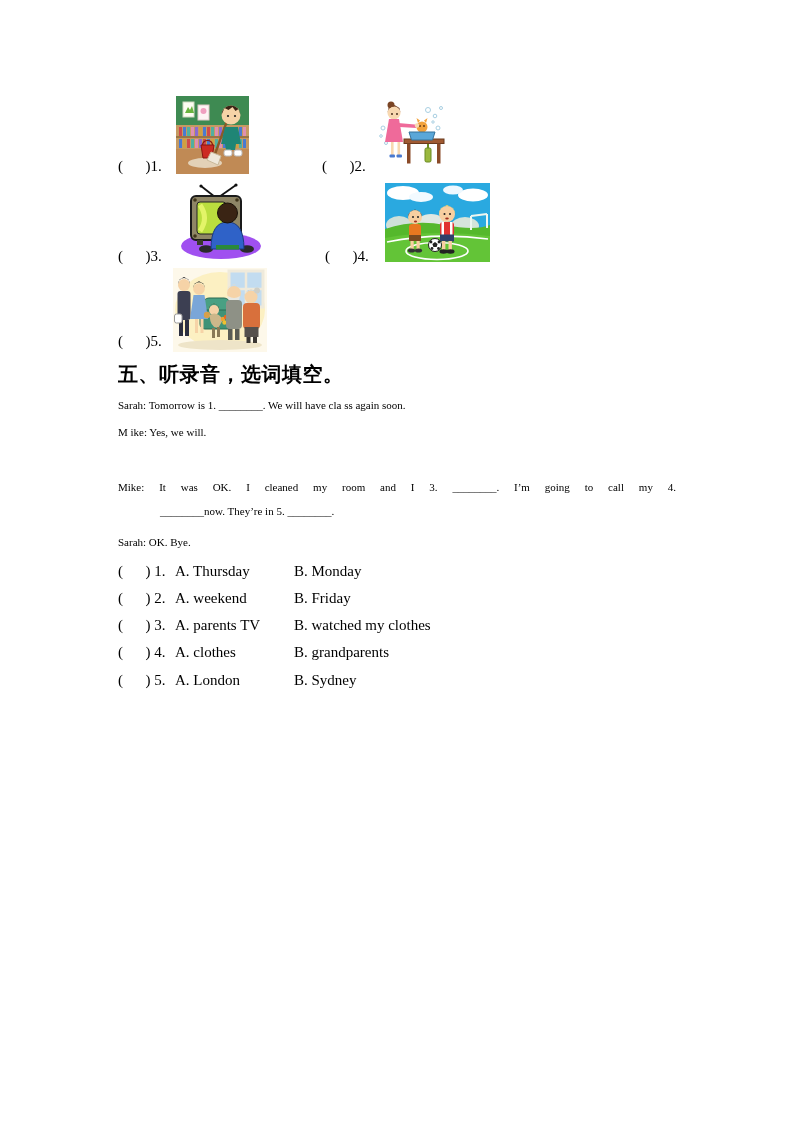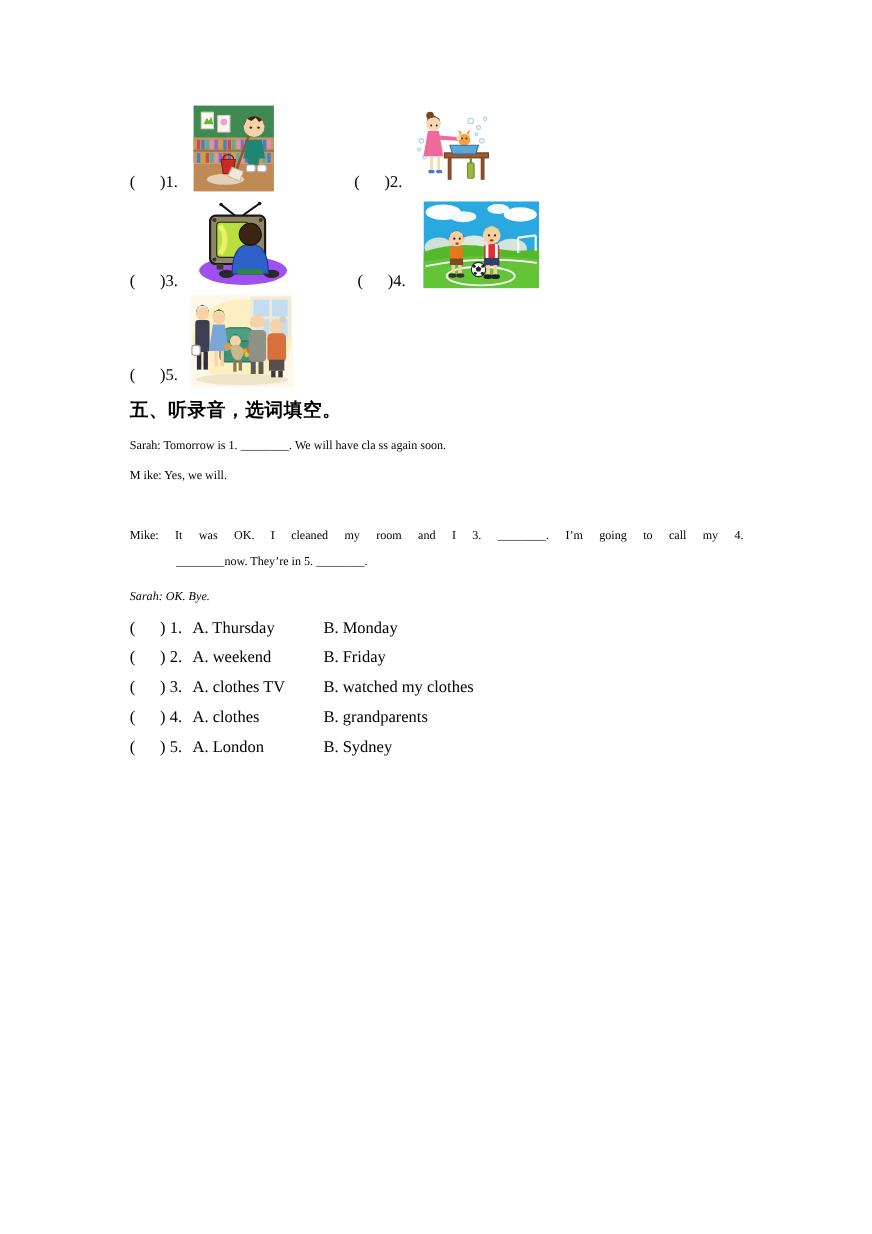--- a/index.html
+++ b/index.html
@@ -11,7 +11,7 @@
   .abs { position:absolute; }
   .pic-label { font-size:15px; white-space:pre; line-height:18px; }
   .section-heading {
-    font-size:17px; font-weight:bold; letter-spacing:0.5px;
+    font-size:20px; font-weight:bold; letter-spacing:0.5px;
     font-family:"DejaVu Sans","Liberation Sans",sans-serif;
   }
   .dialogue-line { font-size:11px; line-height:18px; white-space:pre; }

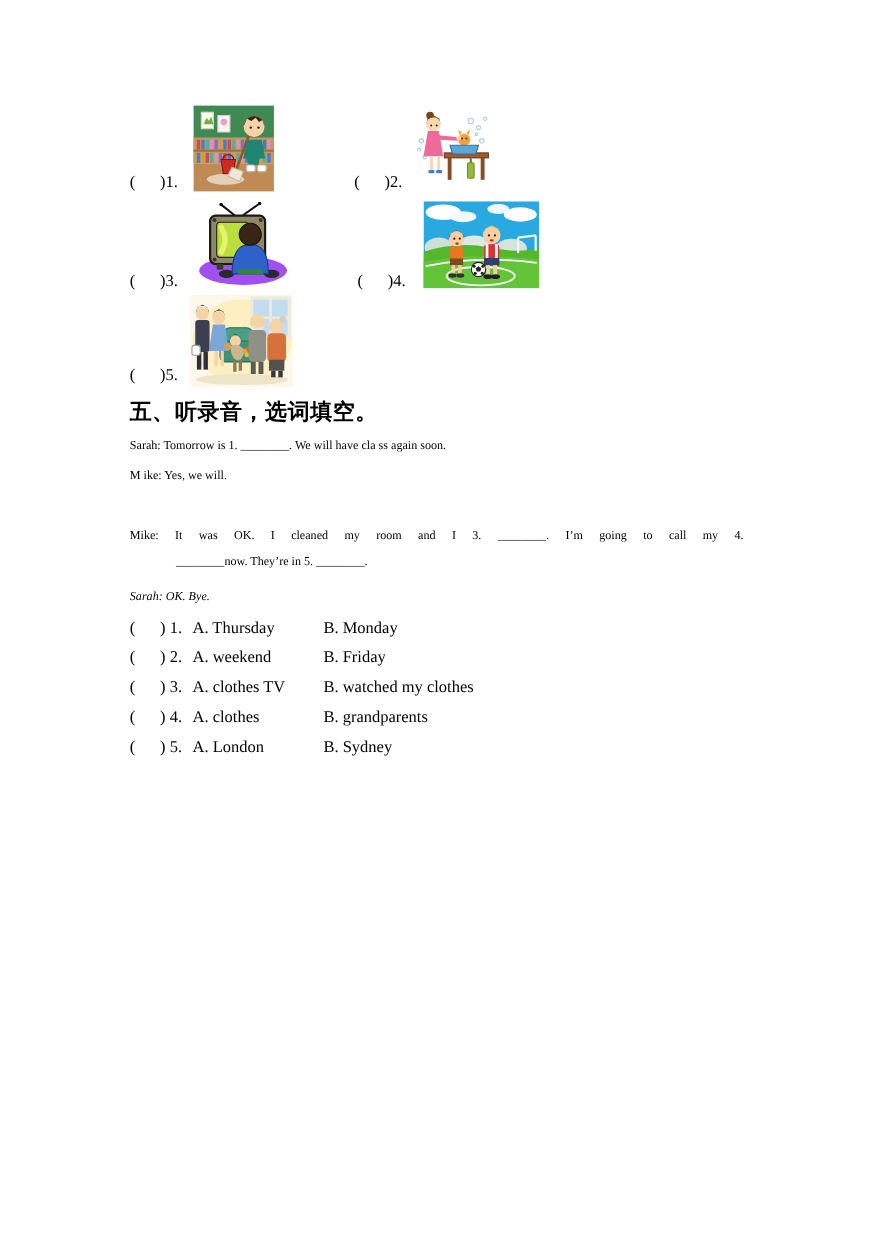--- a/index.html
+++ b/index.html
@@ -269,7 +269,7 @@
   <div class="abs dialogue-line" style="left:118px; top:423px;">M ike: Yes, we will.</div>
   <div class="abs dialogue-line justified" style="left:118px; top:478px;">Mike: It was OK. I cleaned my room and I 3. ________. I’m going to call my 4.</div>
   <div class="abs dialogue-line" style="left:160px; top:502px;">________now. They’re in 5. ________.</div>
-  <div class="abs dialogue-line" style="left:118px; top:533px;font-style:italic;">Sarah: OK. Bye.</div>
+  <div class="abs dialogue-line" style="left:118px; top:533px;">Sarah: OK. Bye.</div>
 
   <div class="choice-row" style="left:118px; top:562px;">
     <span class="choice-prefix">(      ) 1.</span>

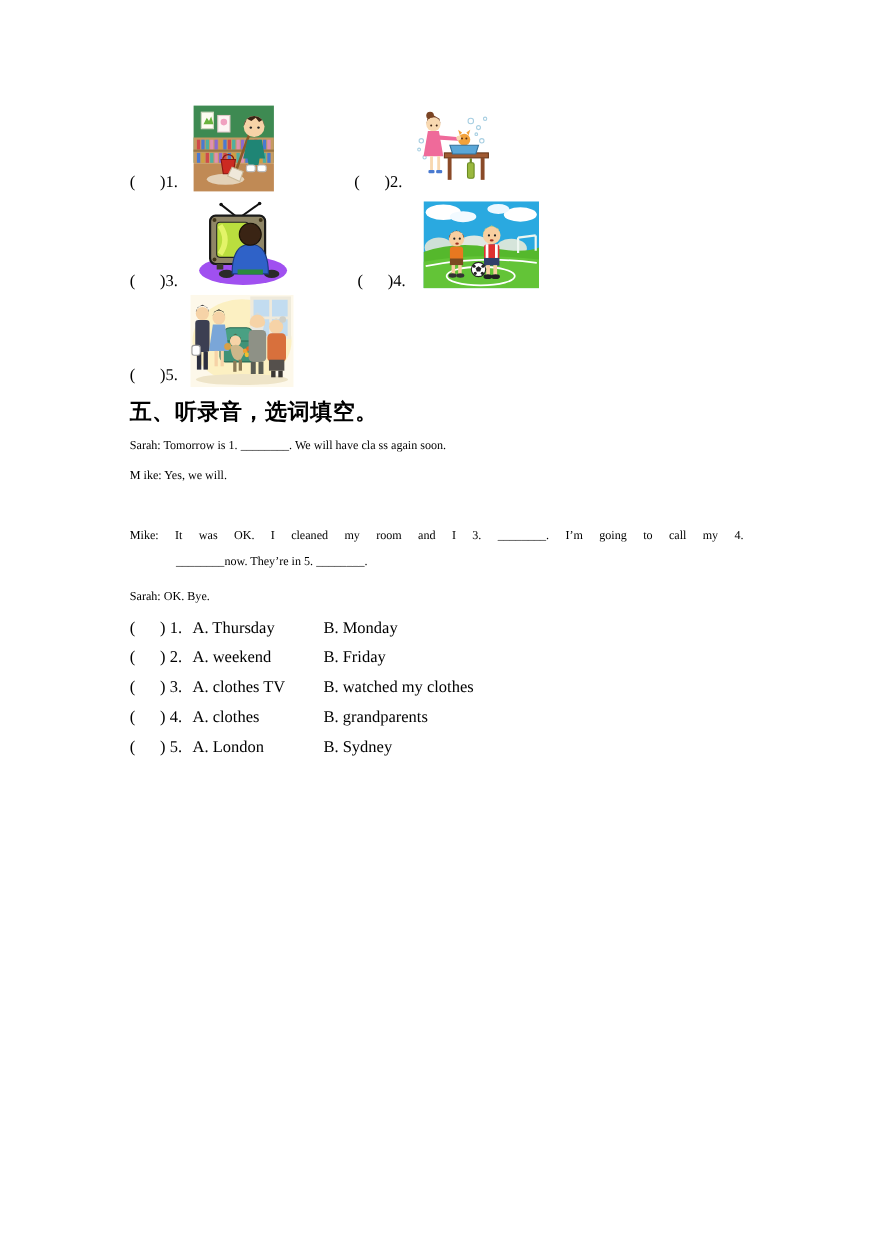--- a/index.html
+++ b/index.html
@@ -283,7 +283,7 @@
   </div>
   <div class="choice-row" style="left:118px; top:616px;">
     <span class="choice-prefix">(      ) 3.</span>
-    <span class="choice-a">A. clothes TV</span>
+    <span class="choice-a">A. parents TV</span>
     <span class="choice-b">B. watched my clothes</span>
   </div>
   <div class="choice-row" style="left:118px; top:643px;">

